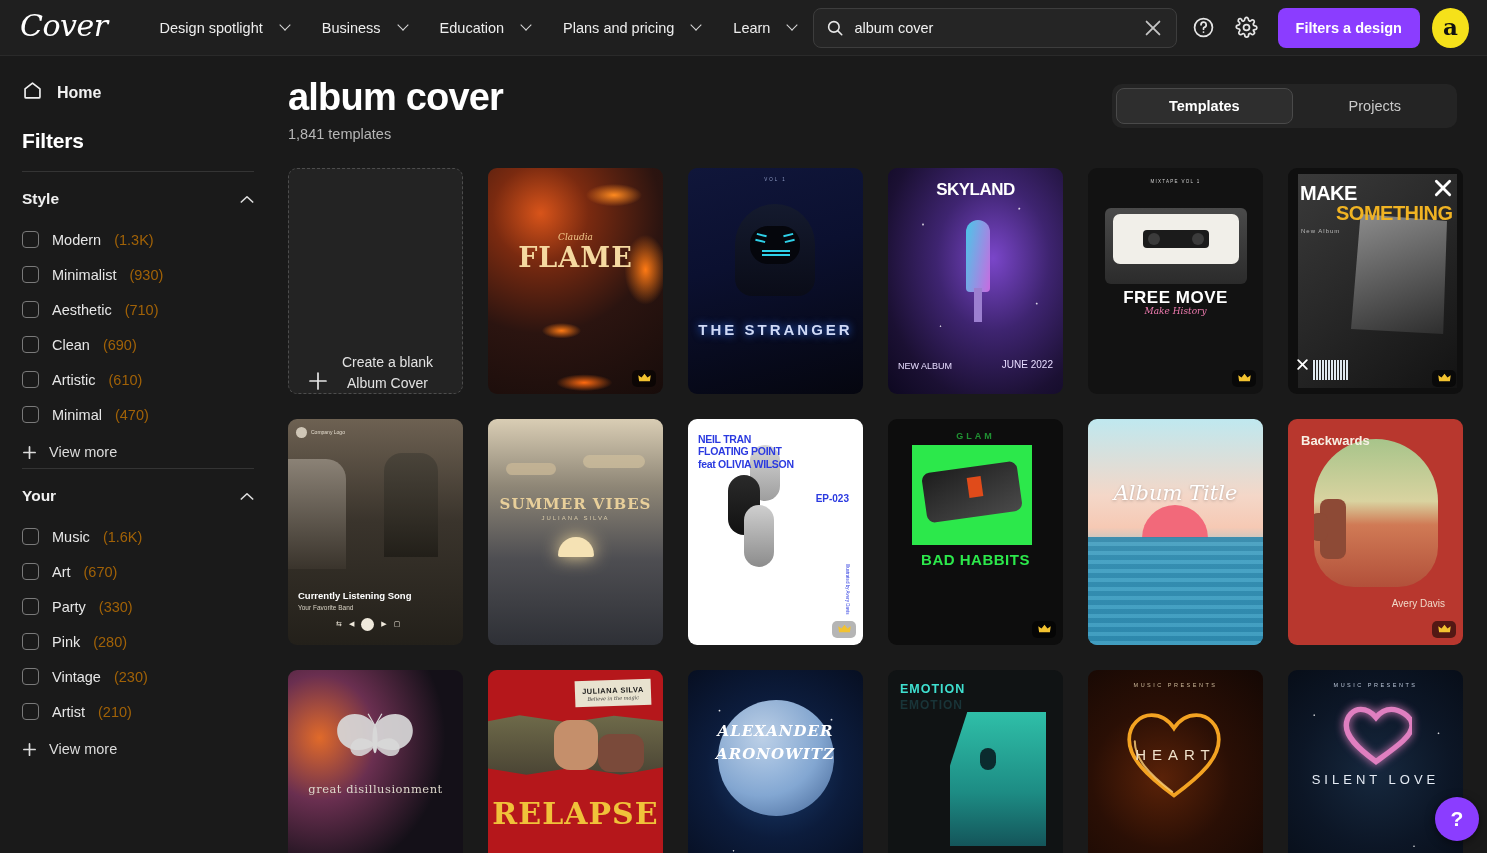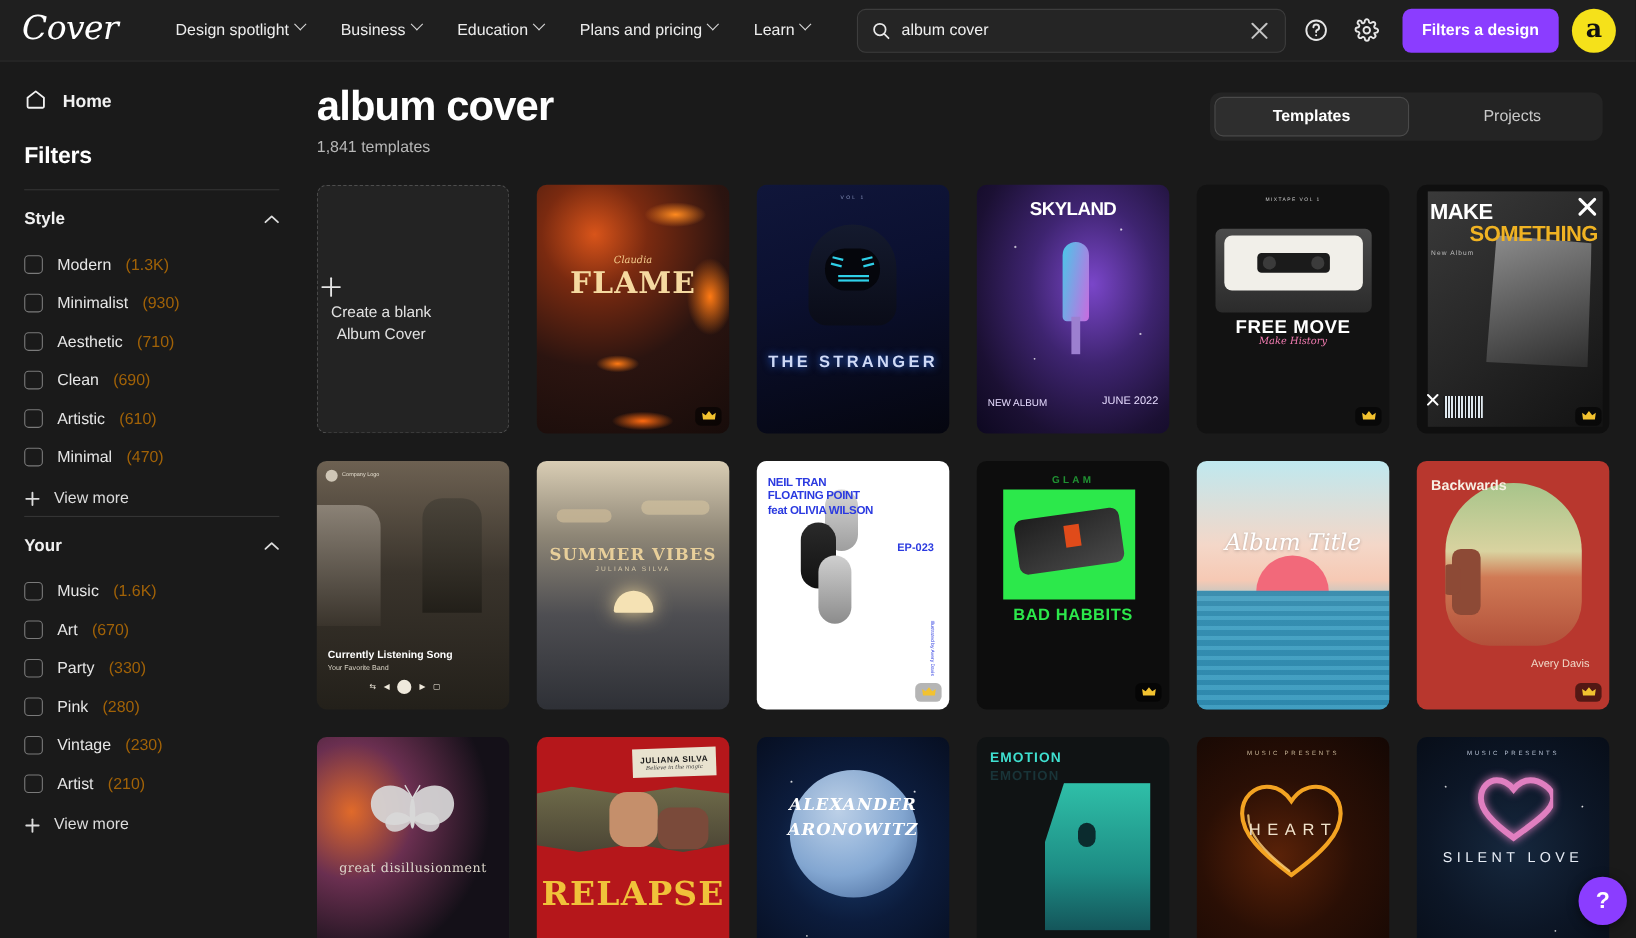--- a/index.html
+++ b/index.html
@@ -28,7 +28,7 @@
   }
   .nav { display: flex; align-items: center; gap: 0px; }
   .nav-item {
-    display: flex; align-items: flex-start; gap: 6px;
+    display: flex; align-items: center; gap: 18px;
     font-size: 14.5px; color: #ededed;
     padding: 8px 16px; border-radius: 6px; cursor: pointer;
     white-space: nowrap;

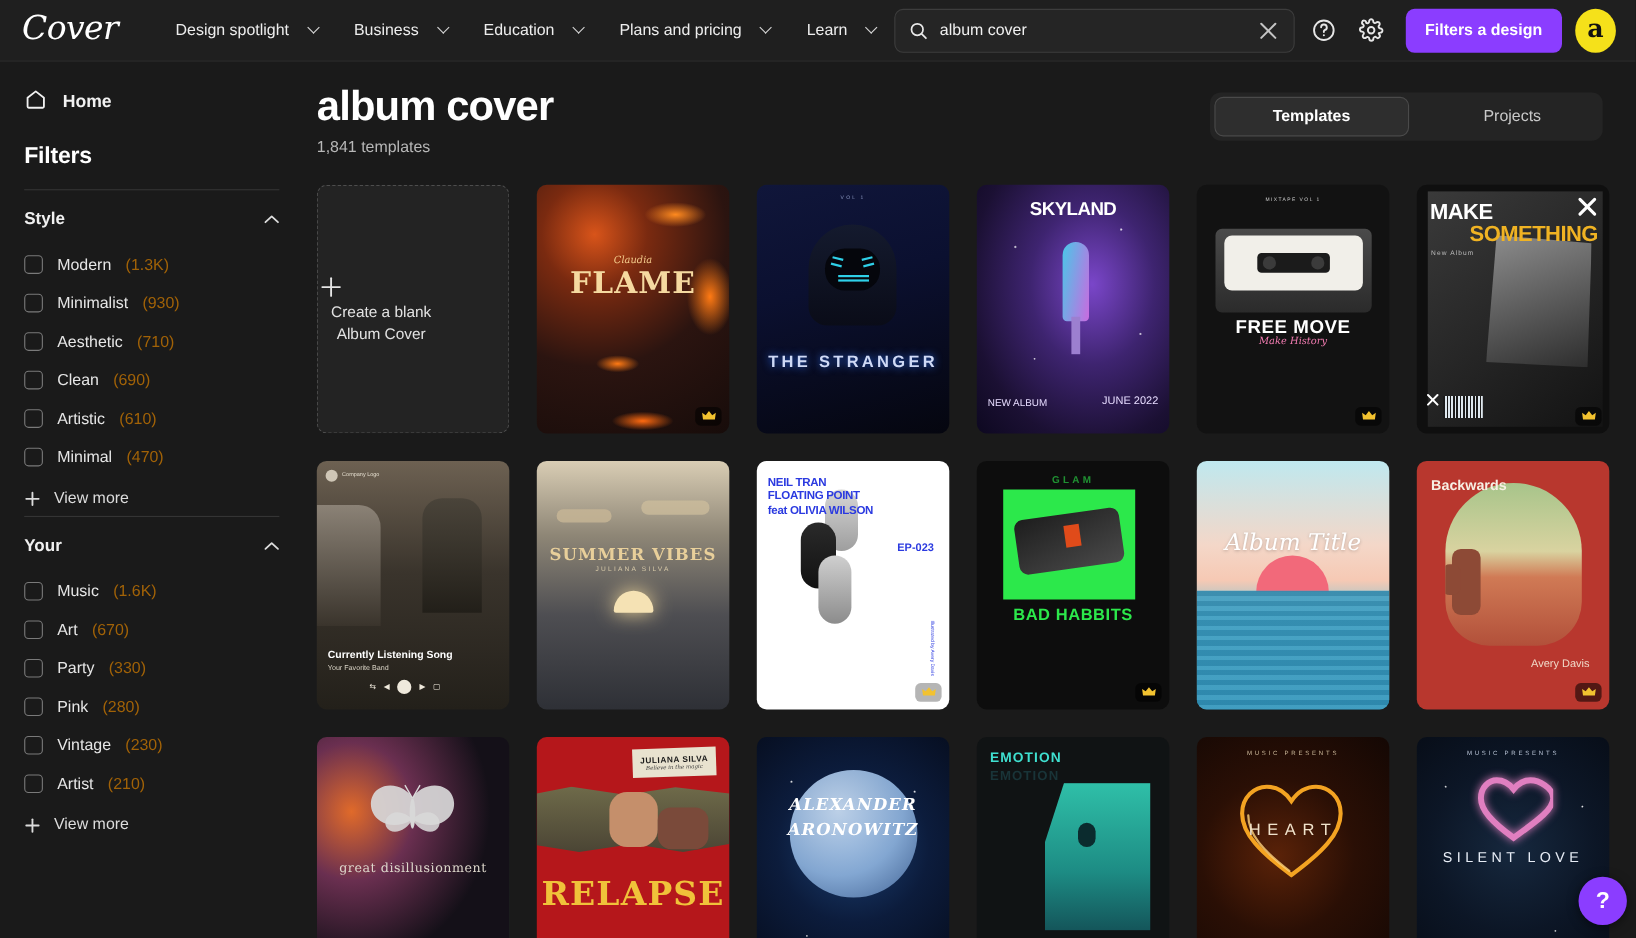--- a/index.html
+++ b/index.html
@@ -145,7 +145,7 @@
     margin-left: auto; margin-top: 6px;
     display: flex; align-items: center;
     background: #242424; border-radius: 10px;
-    padding: 4px; gap: 16px;
+    padding: 4px; gap: 4px;
   }
   .tab {
     padding: 9px 52px; border-radius: 8px;

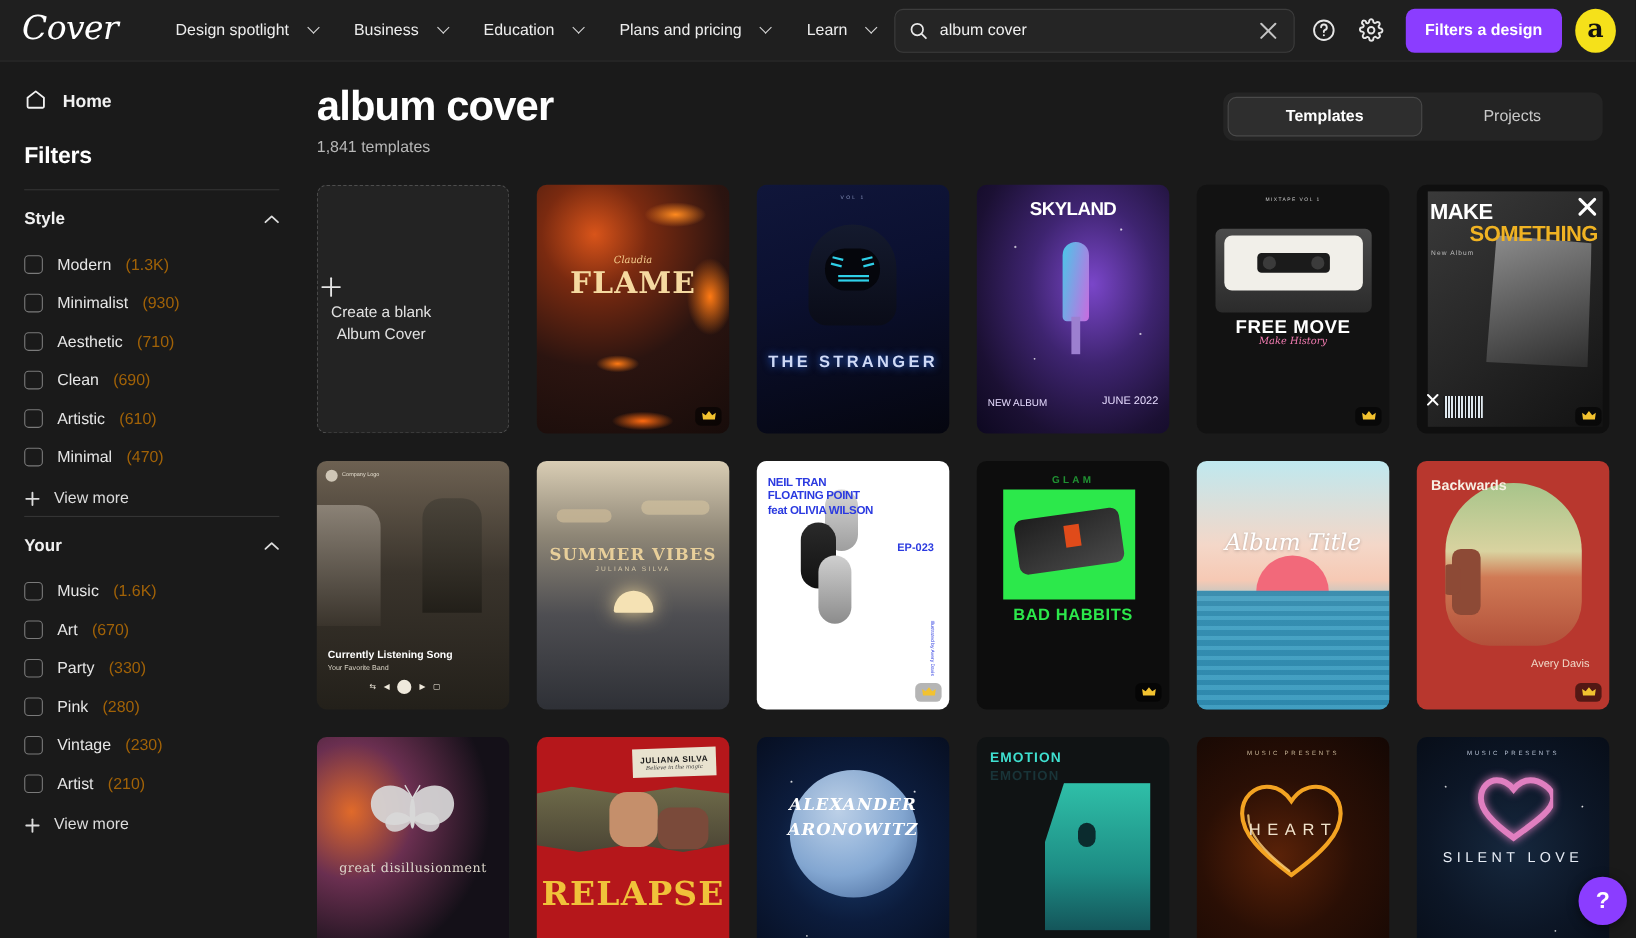--- a/index.html
+++ b/index.html
@@ -171,8 +171,8 @@
   }
   .blank-card {
     border: 1.5px dashed #4d4d4d; background: #232323;
-    display: flex; flex-direction: column;
-    align-items: flex-start; justify-content: center; 
+    display: flex; 
+    align-items: flex-end; justify-content: center; 
   }
   .blank-plus { width: 24px; height: 24px; }
   .blank-text {

